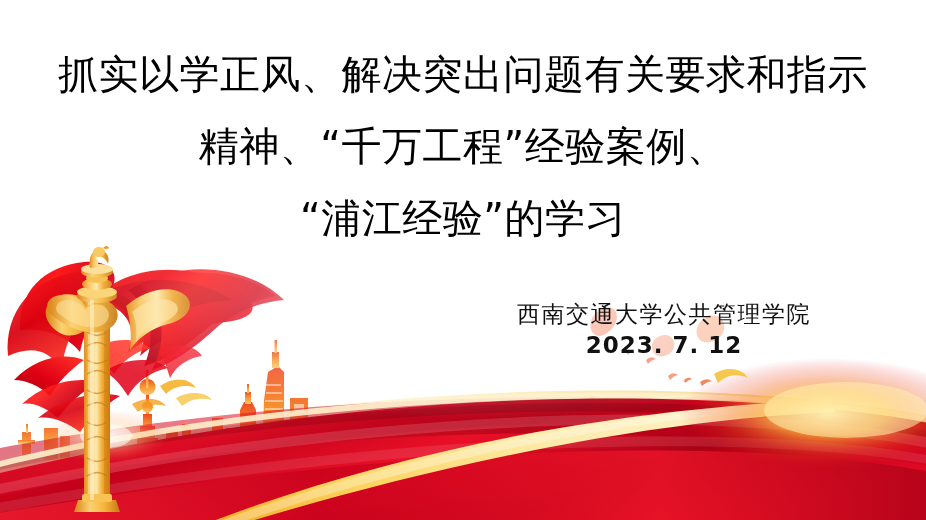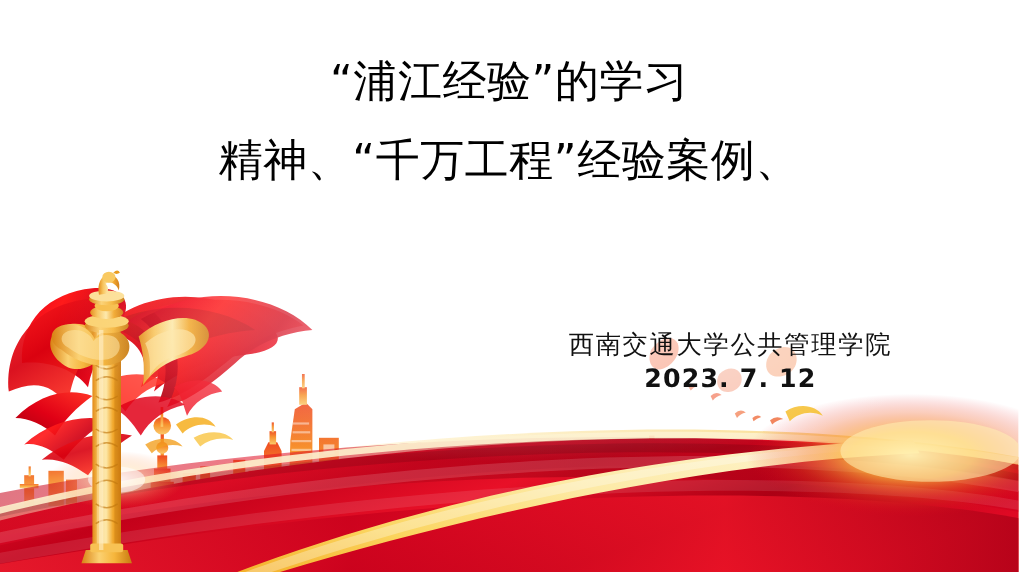--- a/index.html
+++ b/index.html
@@ -402,6 +402,7 @@
   </svg>
 
   <div id="title-block">
+    <div class="title-line">抓实以学正风、解决突出问题有关要求和指示</div>
     <div class="title-line">“浦江经验”的学习</div>
     <div class="title-line">精神、“千万工程”经验案例、</div>
   </div>

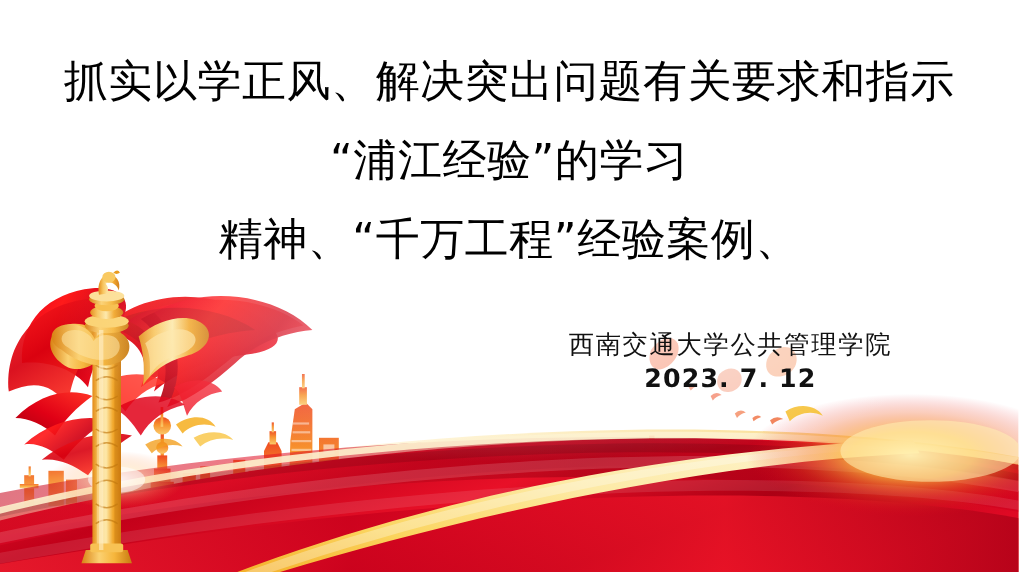--- a/index.html
+++ b/index.html
@@ -403,8 +403,8 @@
 
   <div id="title-block">
     <div class="title-line">抓实以学正风、解决突出问题有关要求和指示</div>
+    <div class="title-line">精神、“千万工程”经验案例、</div>
     <div class="title-line">“浦江经验”的学习</div>
-    <div class="title-line">精神、“千万工程”经验案例、</div>
   </div>
 
   <div id="subtitle-block">

